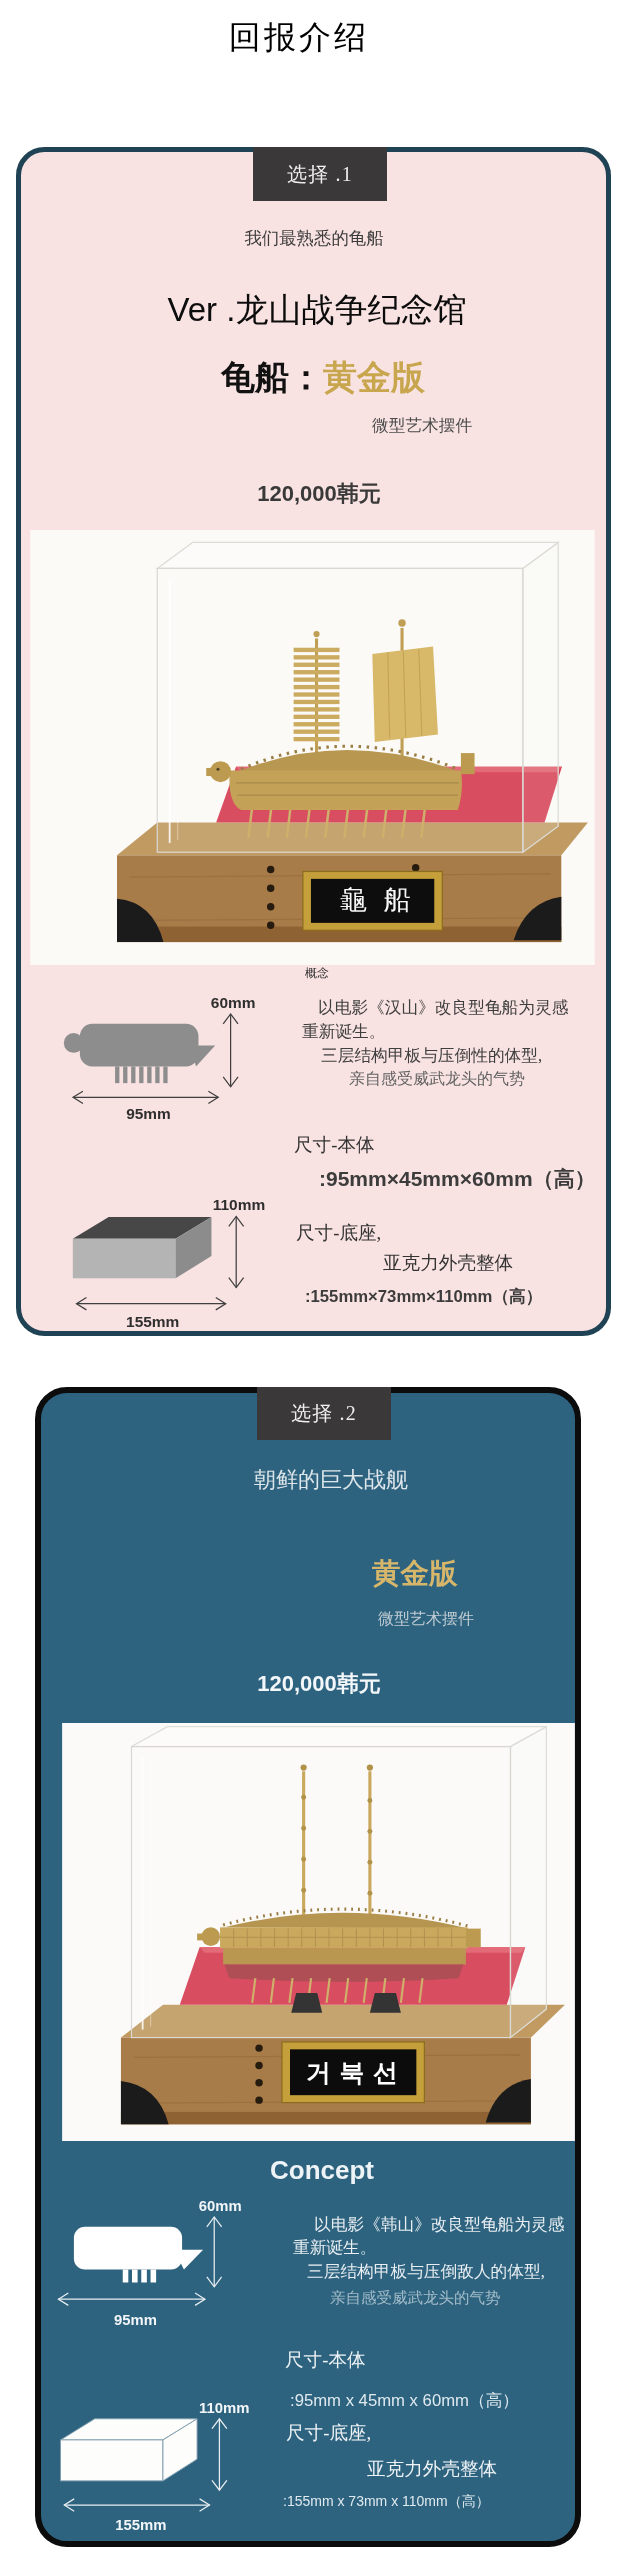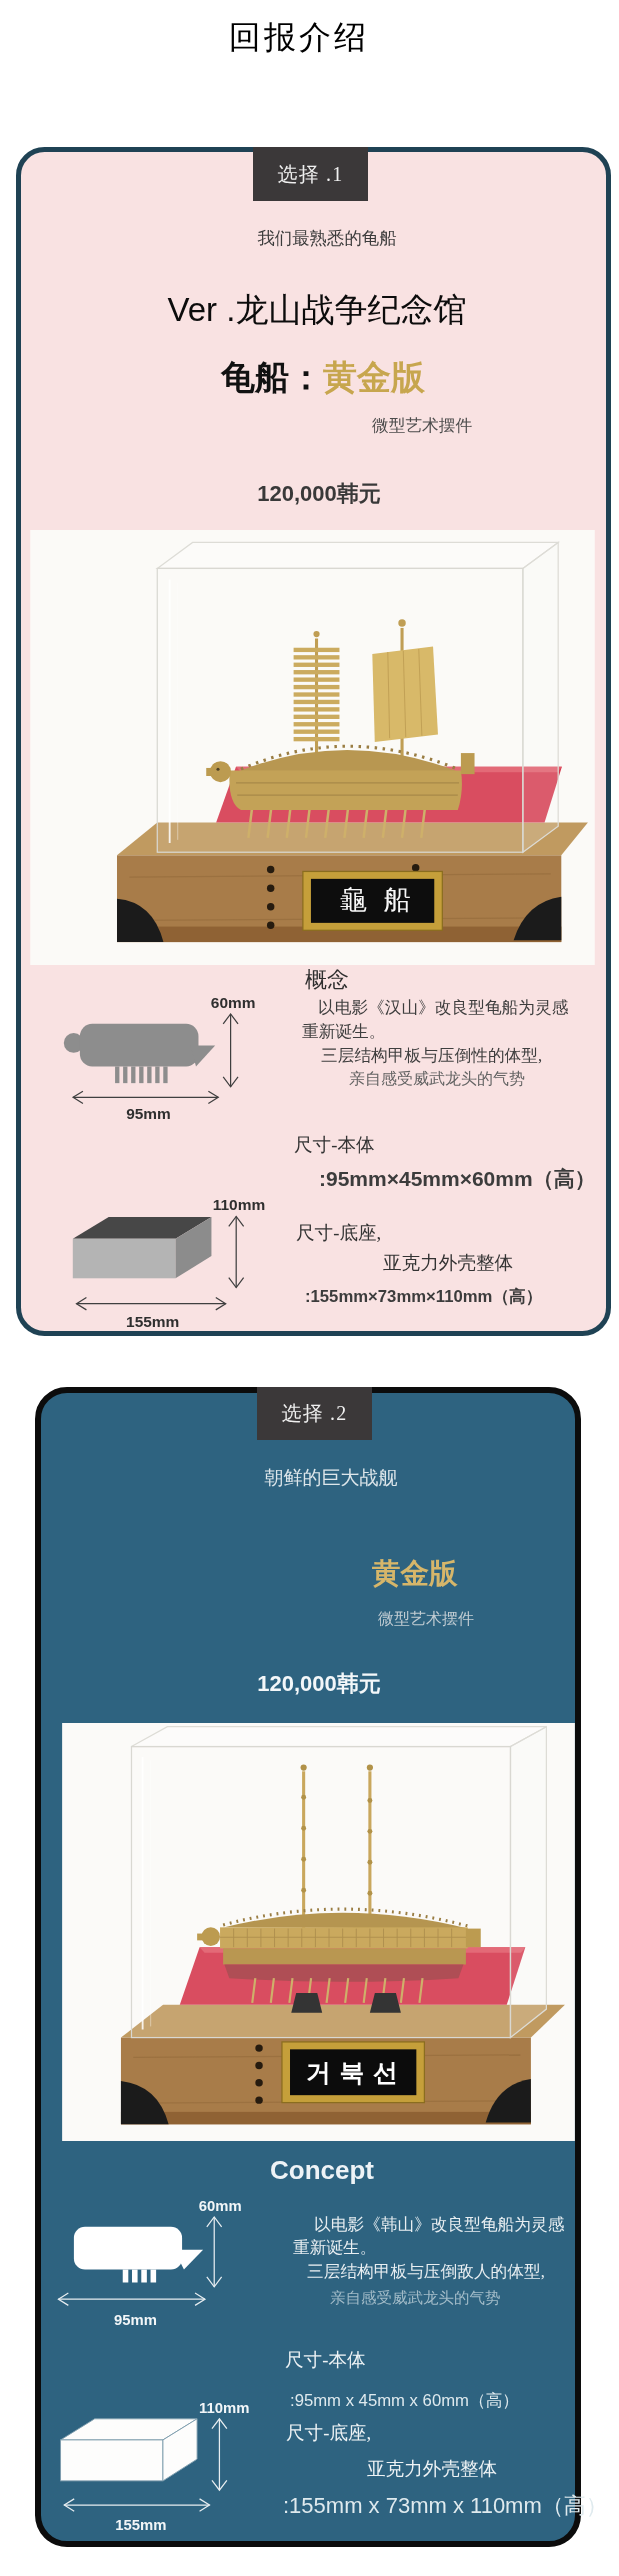--- a/index.html
+++ b/index.html
@@ -11,7 +11,7 @@
   .card{position:absolute;box-sizing:border-box;}
   #card1{left:15.5px;top:147px;width:595px;height:1189px;border:5.6px solid #1f4254;border-radius:28.5px;background:#f9e2e2;}
   #card2{left:35px;top:1387px;width:546px;height:1160px;border:6.2px solid #0c0c0c;border-radius:32px;background:#2e6380;}
-  .tab{position:absolute;width:115px;height:54px;background:#3b3839;color:#efefef;
+  .tab{position:absolute;width:134px;height:54px;background:#3b3839;color:#efefef;
        font-family:"Liberation Serif","DejaVu Serif",serif;font-size:20px;
        display:flex;align-items:center;justify-content:center;letter-spacing:1.2px;z-index:5;}
   #tab1{left:253px;top:147px;}

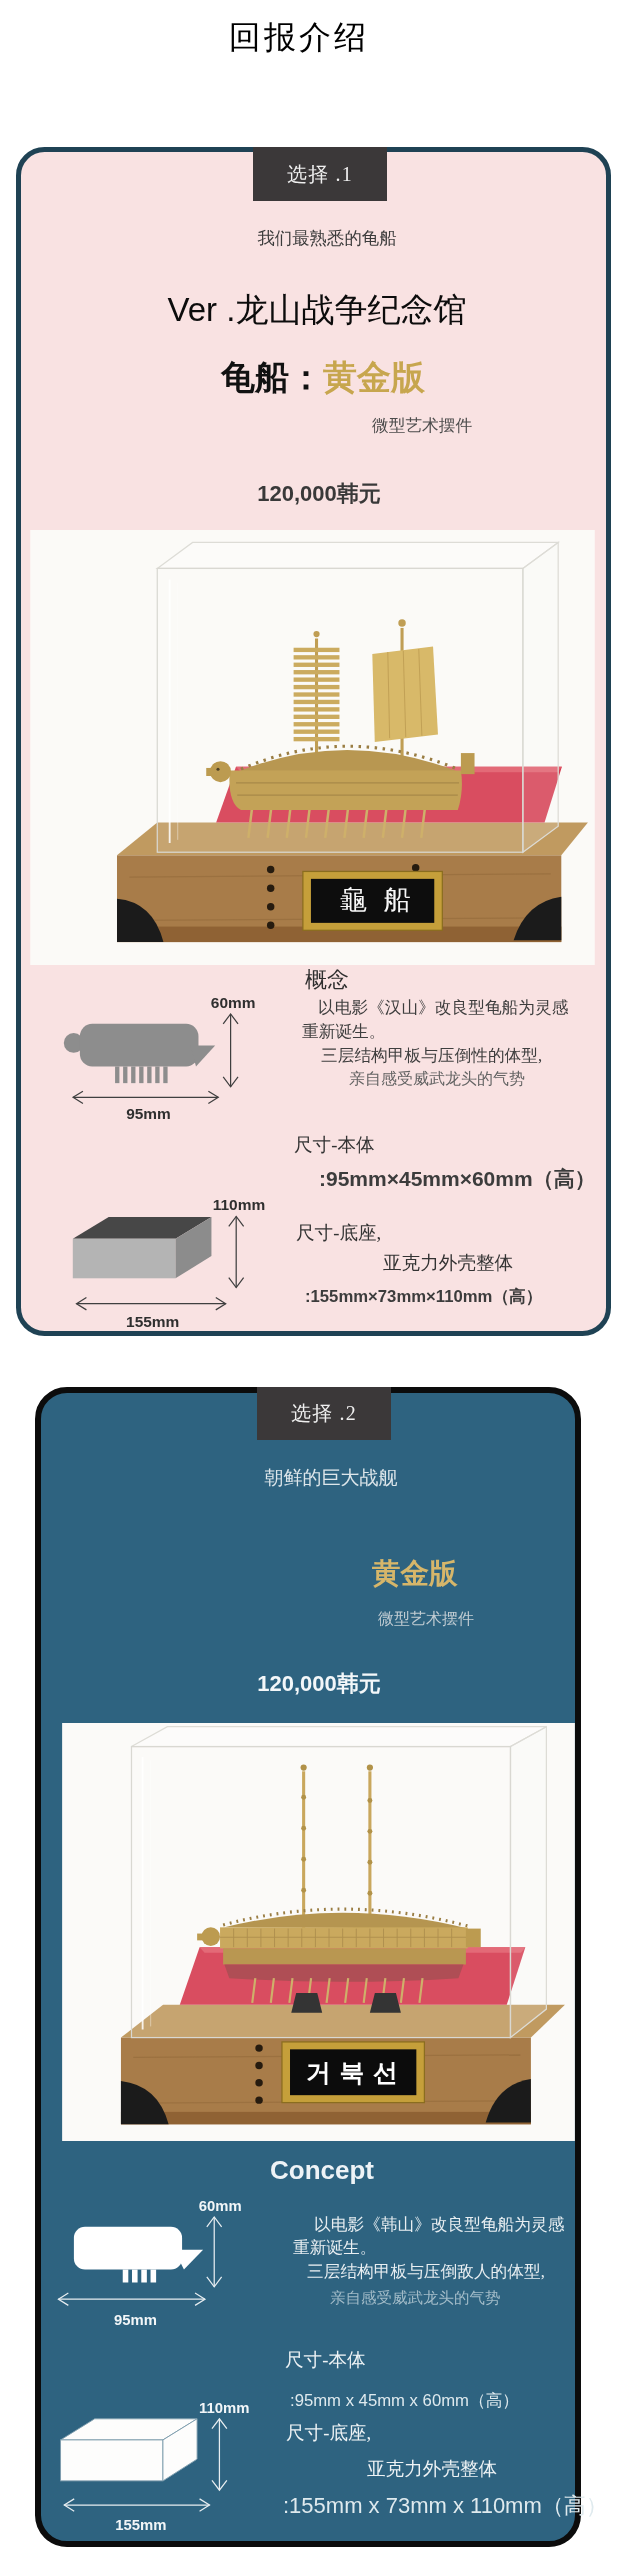--- a/index.html
+++ b/index.html
@@ -34,7 +34,7 @@
   <div id="card1" class="card"></div>
   <div id="tab1" class="tab">选择 .1</div>
 
-  <div class="t sans ctr" style="left:314px;top:228px;font-size:17.4px;color:#3b3b3b;margin-left:13px;">我们最熟悉的龟船</div>
+  <div class="t sans ctr" style="left:314px;top:228px;font-size:17.4px;color:#3b3b3b;">我们最熟悉的龟船</div>
 
   <div class="t sans ctr" style="left:317px;top:291px;font-size:33px;font-weight:400;color:#0c0c0c;">Ver .龙山战争纪念馆</div>
 

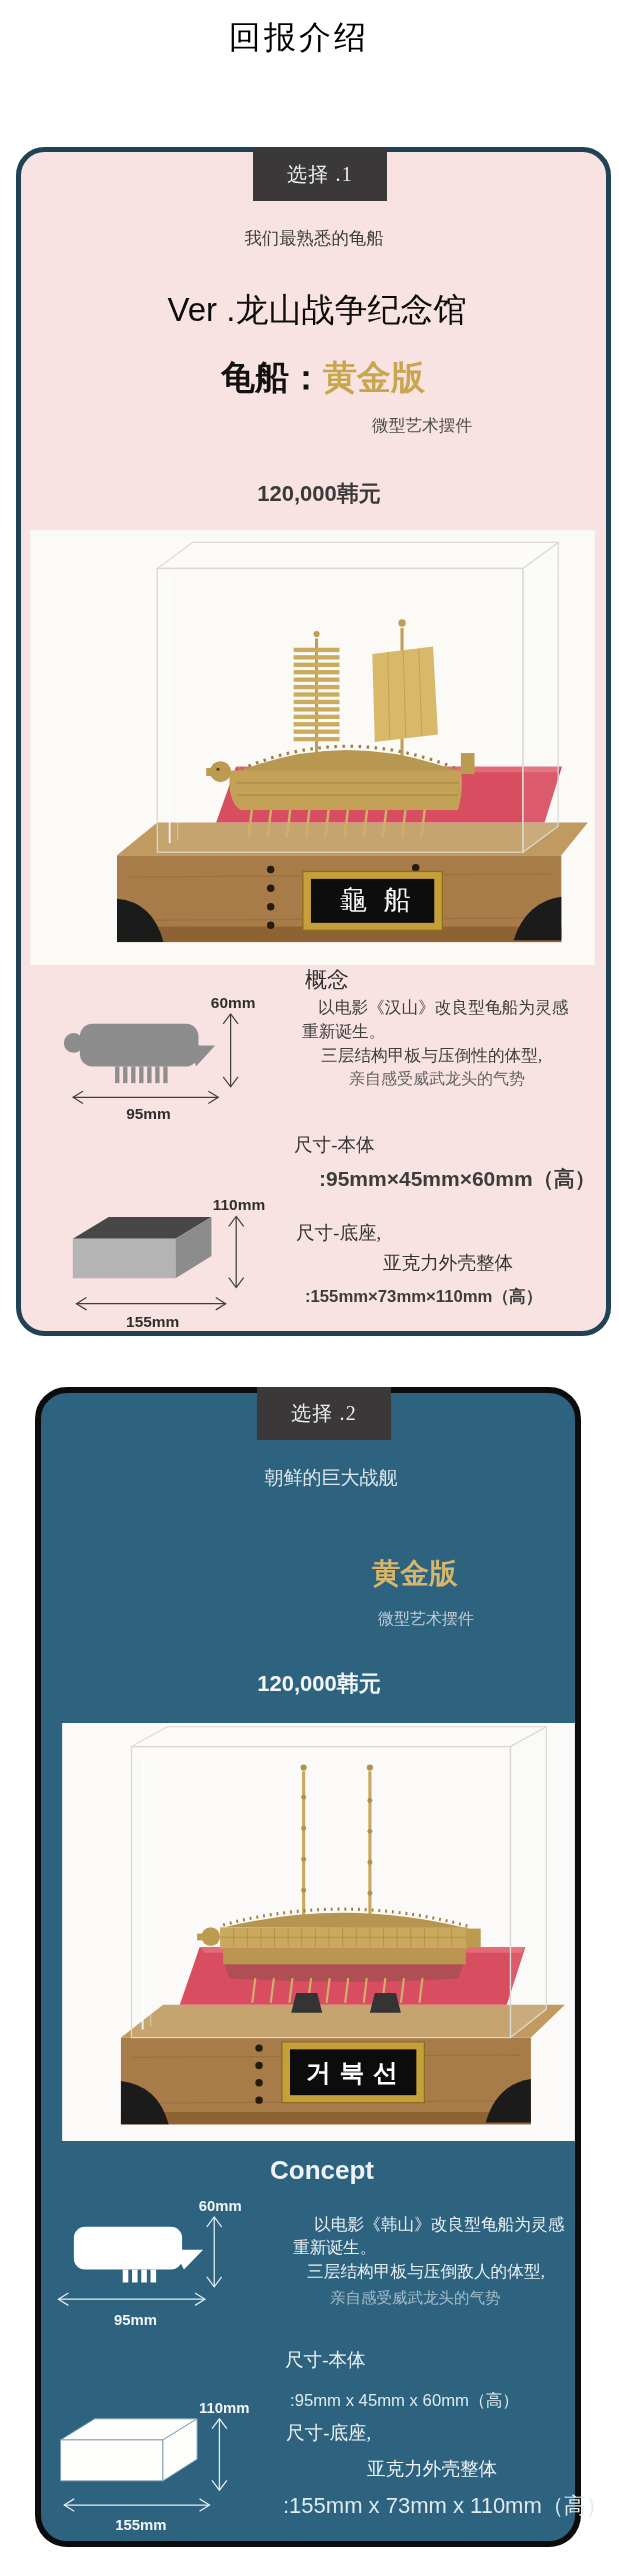--- a/index.html
+++ b/index.html
@@ -130,7 +130,7 @@
     </g>
   </svg>
 
-  <div class="t serif" style="left:305px;top:967px;font-size:22px;color:#2e2e2e;">概念</div>
+  <div class="t serif" style="left:305px;top:967px;font-size:12px;color:#2e2e2e;">概念</div>
   <div class="t serif" style="left:318px;top:998px;font-size:16.7px;color:#3e3e3e;">以电影《汉山》改良型龟船为灵感</div>
   <div class="t serif" style="left:302px;top:1022px;font-size:16.7px;color:#3e3e3e;">重新诞生。</div>
   <div class="t serif" style="left:321px;top:1046px;font-size:16.7px;color:#3e3e3e;">三层结构甲板与压倒性的体型,</div>

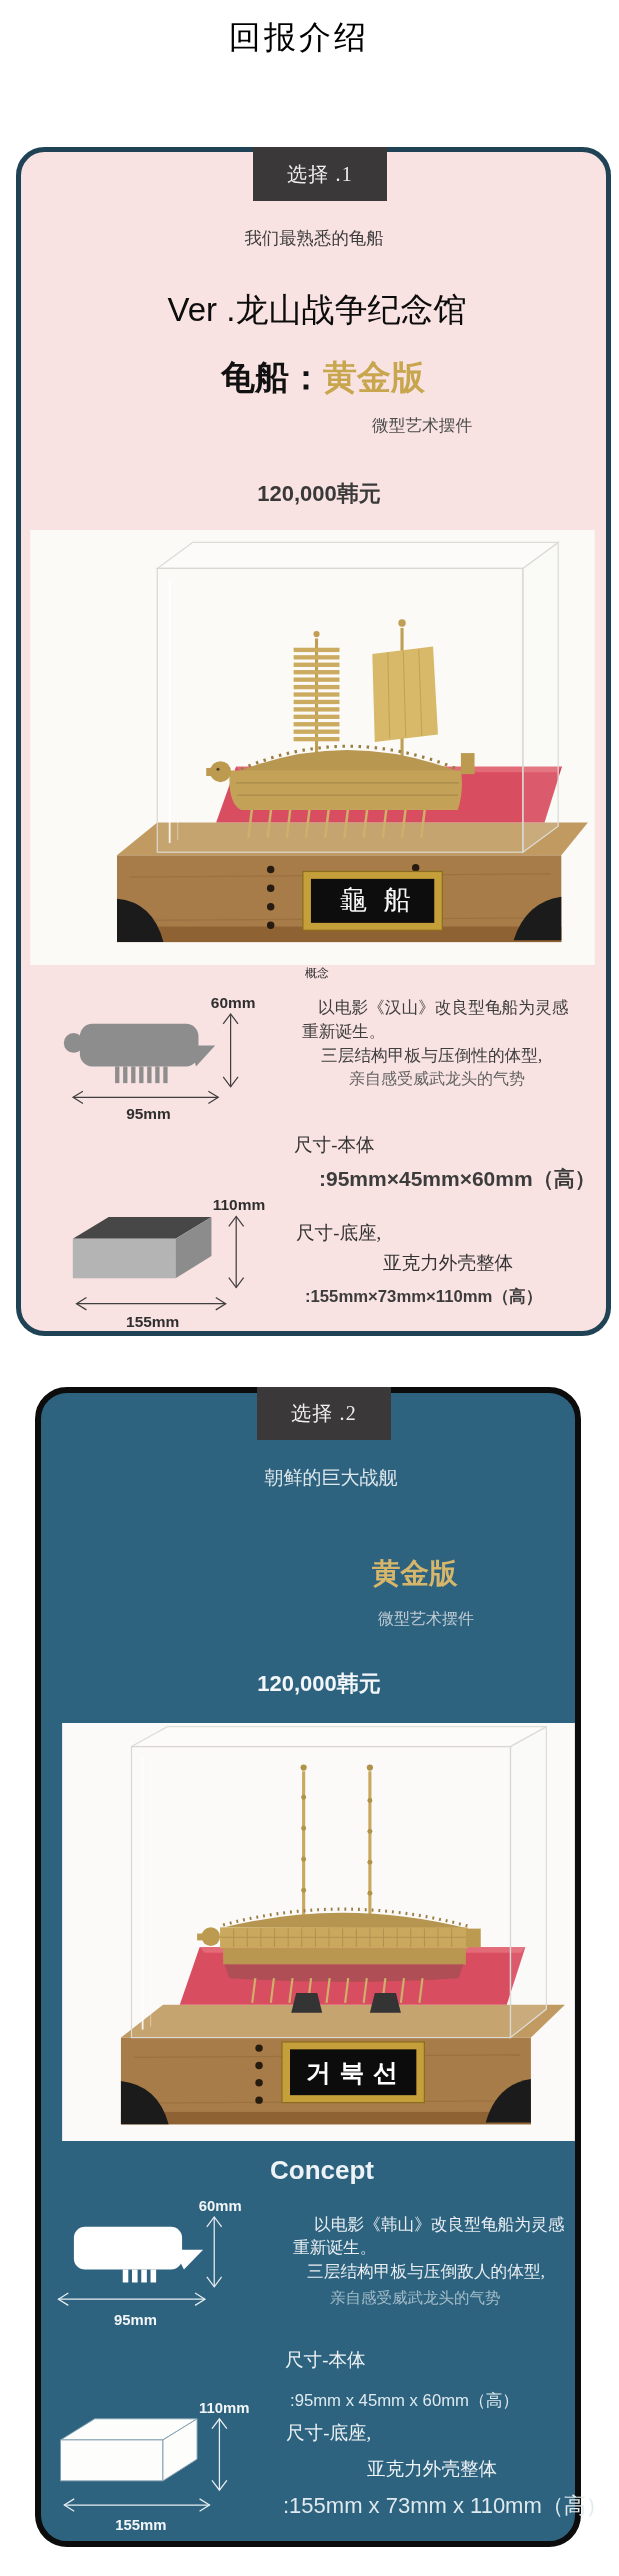--- a/index.html
+++ b/index.html
@@ -193,7 +193,7 @@
   <div id="card2" class="card"></div>
   <div id="tab2" class="tab">选择 .2</div>
 
-  <div class="t serif ctr" style="left:331px;top:1467px;font-size:19px;color:#dde6ea;">朝鲜的巨大战舰</div>
+  <div class="t serif ctr" style="left:331px;top:1467px;font-size:22px;color:#dde6ea;">朝鲜的巨大战舰</div>
 
 
   <div class="t sans" style="left:372px;top:1557px;font-size:28.5px;font-weight:800;color:#d6b66a;">黄金版</div>

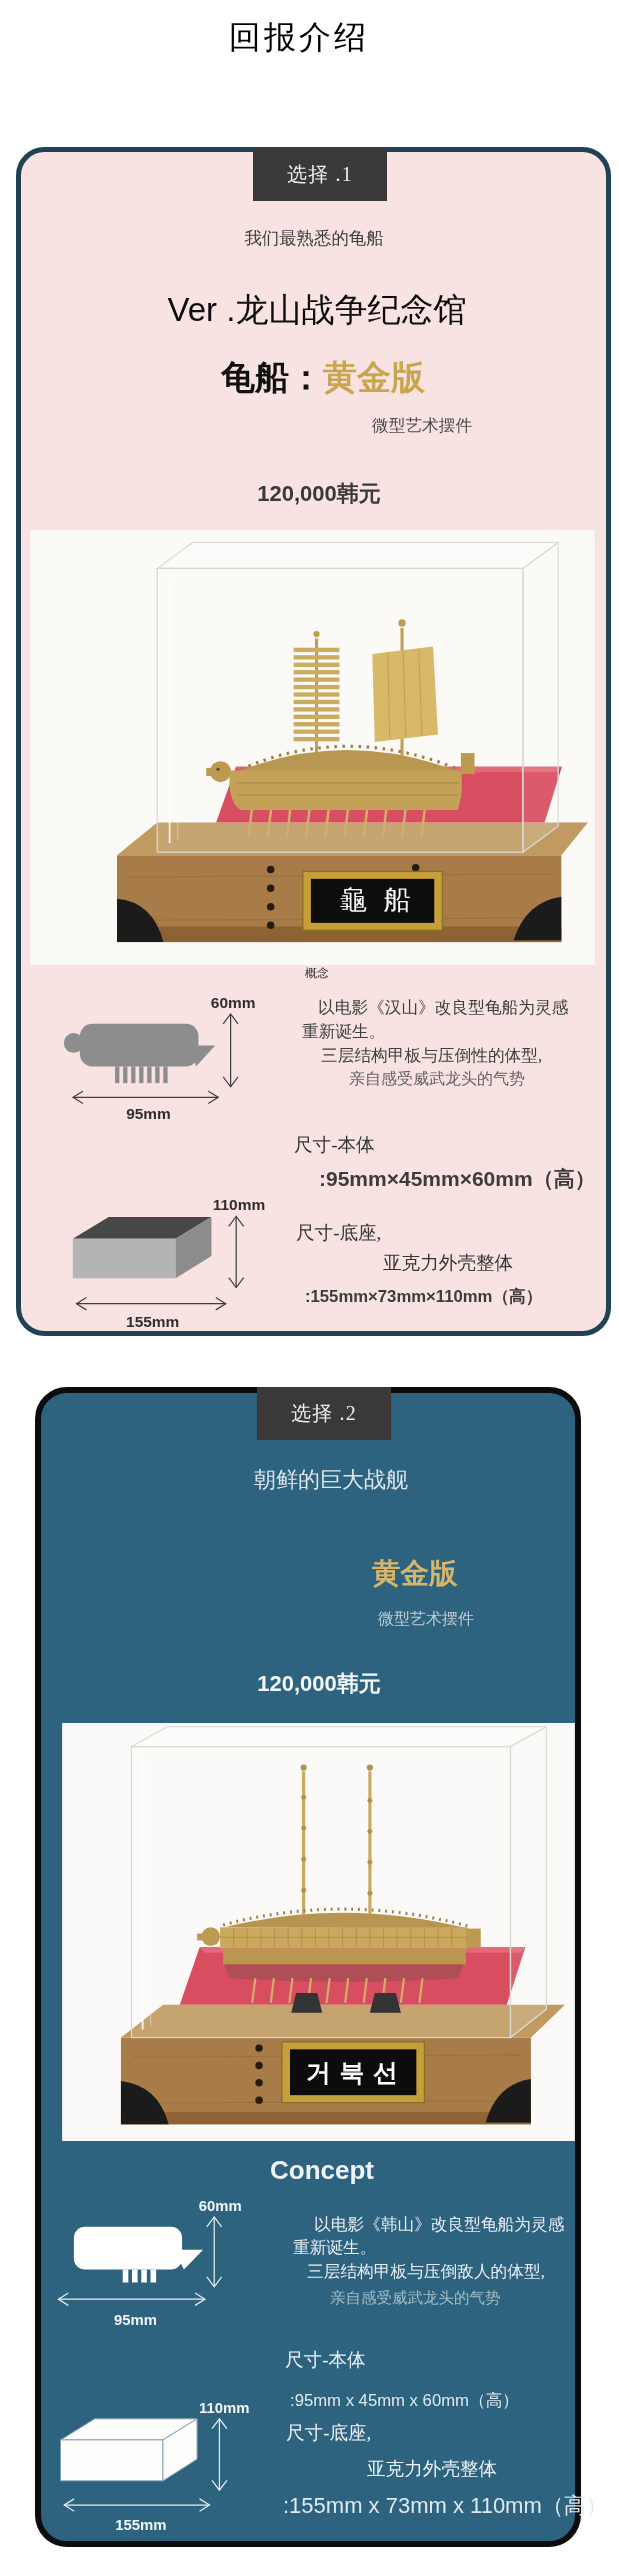--- a/index.html
+++ b/index.html
@@ -345,7 +345,7 @@
 
   <div class="t serif" style="left:286px;top:2422px;font-size:18.6px;color:#eef3f5;">尺寸-底座,</div>
   <div class="t serif" style="left:367px;top:2458px;font-size:18.6px;color:#eef3f5;">亚克力外壳整体</div>
-  <div class="t sans" style="left:283px;top:2493px;font-size:22px;color:#dfeaee;">:155mm x 73mm x 110mm（高）</div>
+  <div class="t sans" style="left:283px;top:2493px;font-size:14px;color:#dfeaee;">:155mm x 73mm x 110mm（高）</div>
 
 </div>
 

